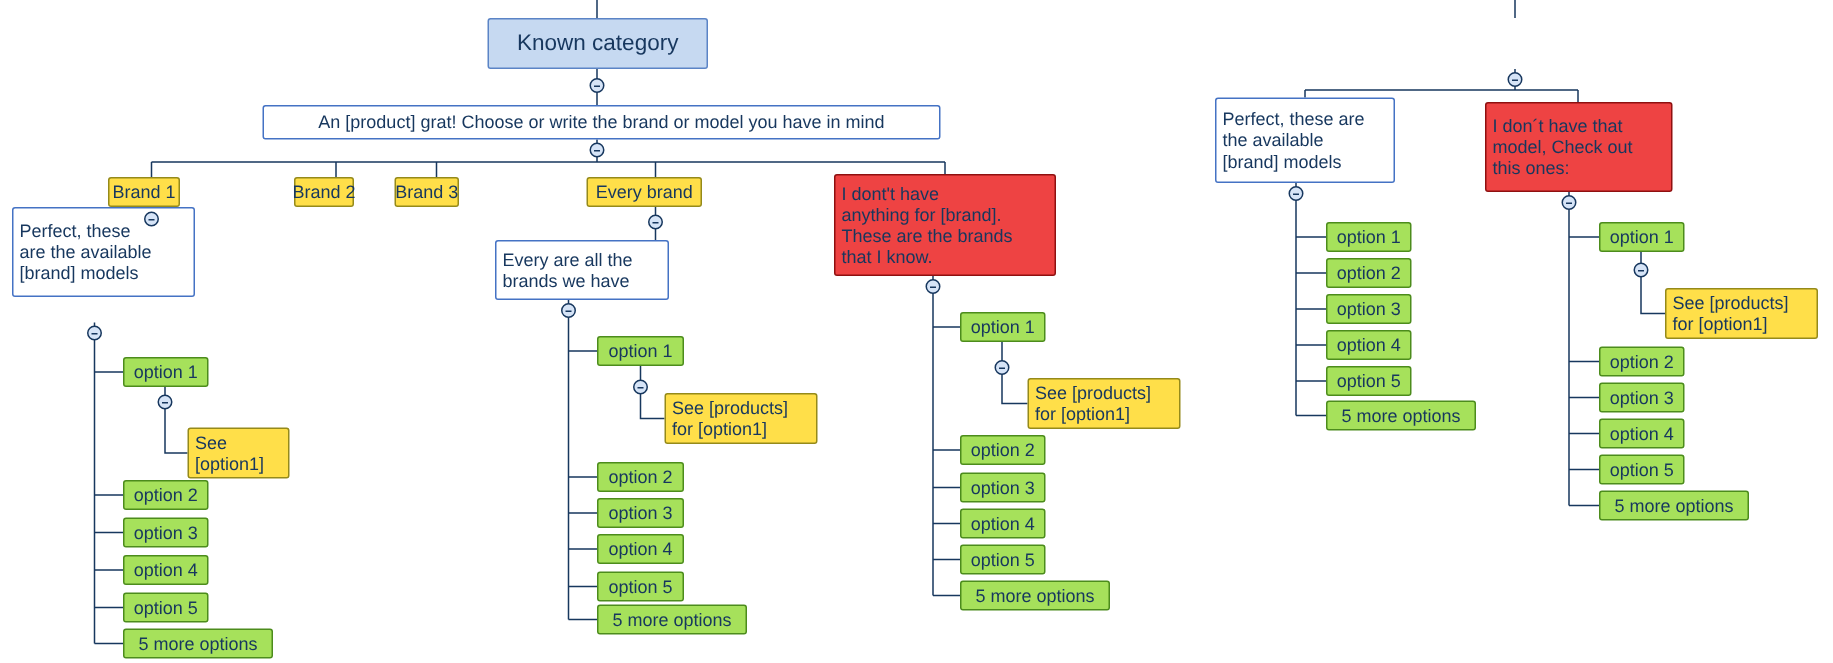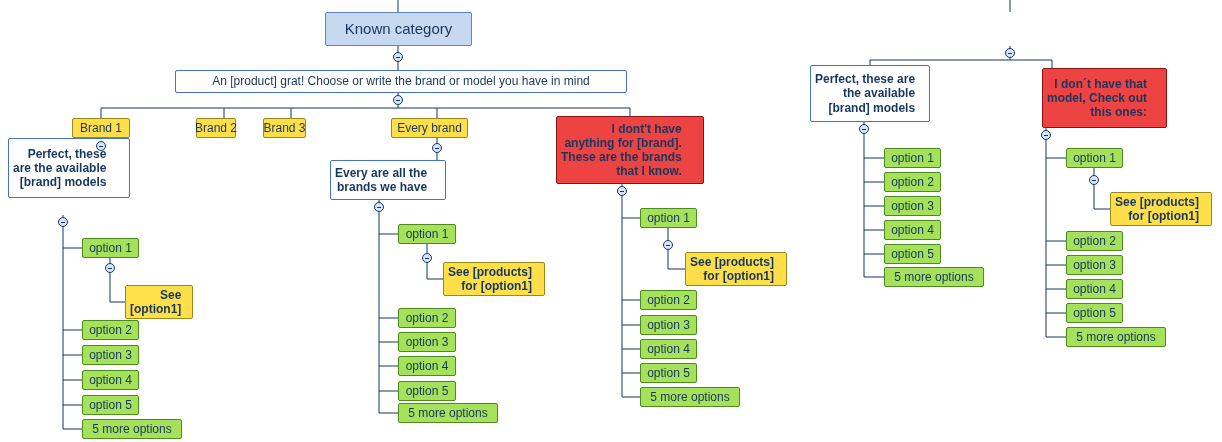--- a/index.html
+++ b/index.html
@@ -18,7 +18,7 @@
     color:var(--text-color);font-size:12px;line-height:1.18;border-radius:2px;
     display:flex;align-items:center;justify-content:center;text-align:center;
     padding:1px 3px;white-space:nowrap;background:#fff;}
-  .node.multi{justify-content:flex-start;text-align:right;white-space:pre-line;padding:2px 4px;font-weight:bold;}
+  .node.multi{justify-content:flex-start;text-align:left;white-space:pre-line;padding:2px 4px;}
   .root-node{font-size:15px;background:var(--root-fill);border-color:var(--root-border);}
   .white{background:#fff;}
   .yellow{background:var(--yellow-fill);border-color:var(--yellow-border);}

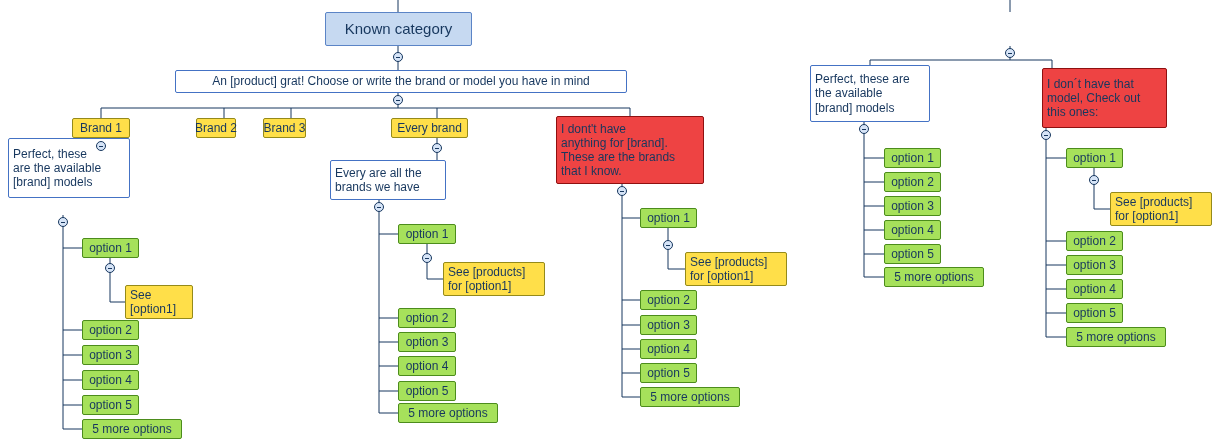--- a/index.html
+++ b/index.html
@@ -91,7 +91,7 @@
   <div class="node white multi" style="left:810px;top:65px;width:120px;height:57px">Perfect, these are
 the available
 [brand] models</div>
-  <div class="node red multi" style="left:1042px;top:68px;width:125px;height:60px">I don´t have that
+  <div class="node red multi" style="left:990px;top:68px;width:125px;height:60px">I don´t have that
 model, Check out
 this ones:</div>
 

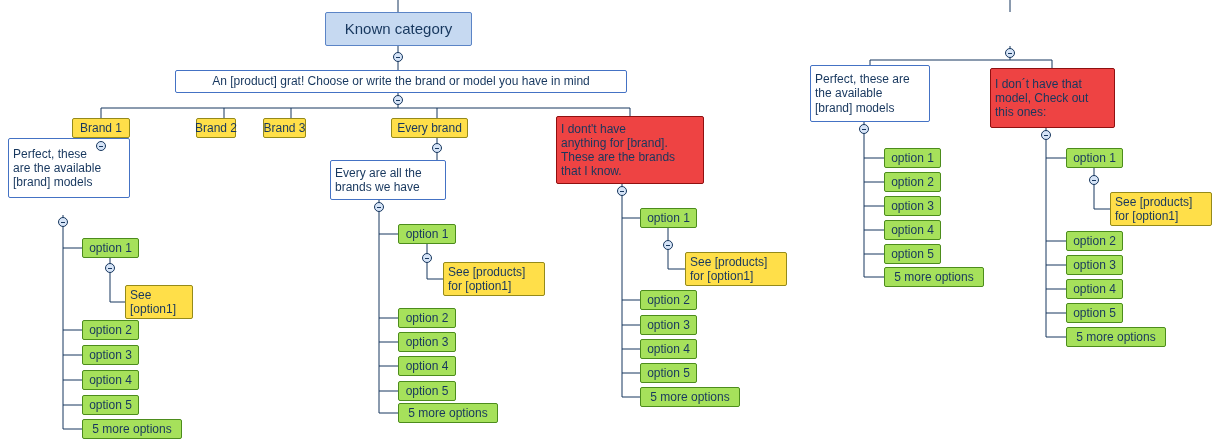--- a/index.html
+++ b/index.html
@@ -47,7 +47,7 @@
   <div class="node white" style="left:175px;top:70px;width:452px;height:23px">An [product] grat! Choose or write the brand or model you have in mind</div>
   <div class="node root-node" style="left:325px;top:12px;width:147px;height:34px">Known category</div>
 
-  <div class="node yellow" style="left:72px;top:118px;width:58px;height:20px">Brand 1</div>
+  <div class="node yellow" style="left:72px;top:118px;width:48px;height:20px">Brand 1</div>
   <div class="node yellow" style="left:196px;top:118px;width:40px;height:20px">Brand 2</div>
   <div class="node yellow" style="left:263px;top:118px;width:43px;height:20px">Brand 3</div>
   <div class="node yellow" style="left:391px;top:118px;width:77px;height:20px">Every brand</div>

